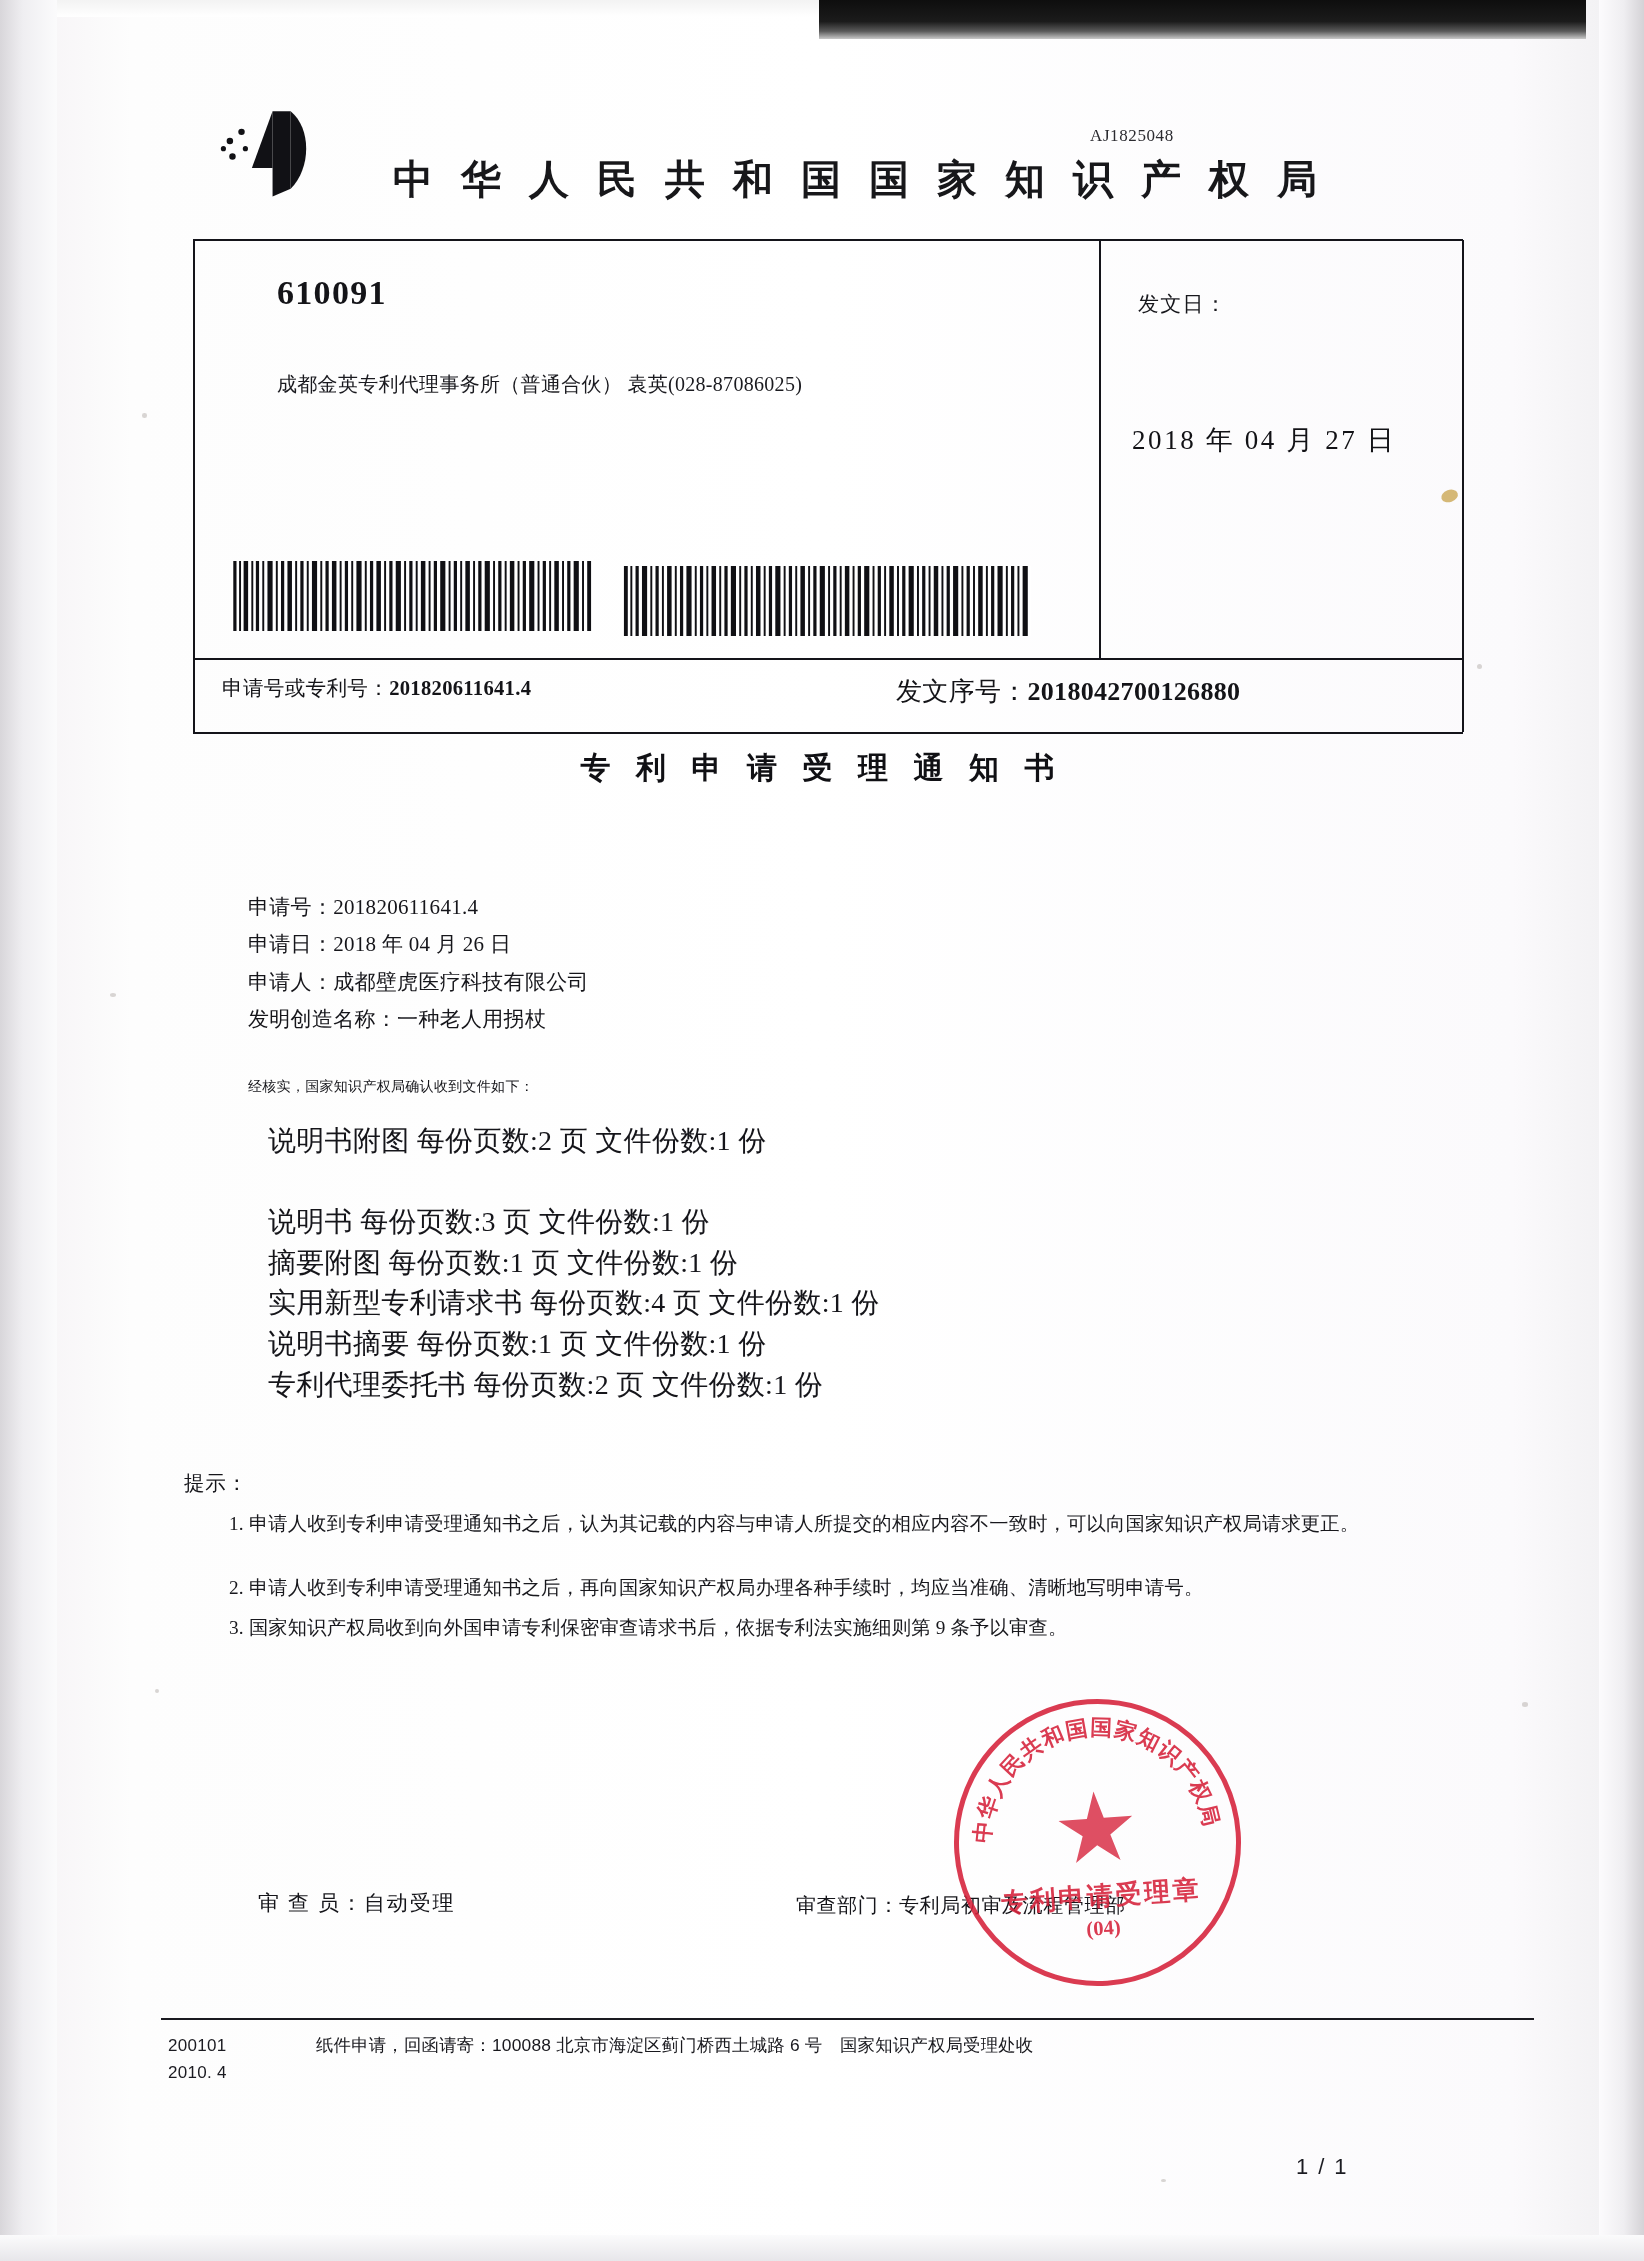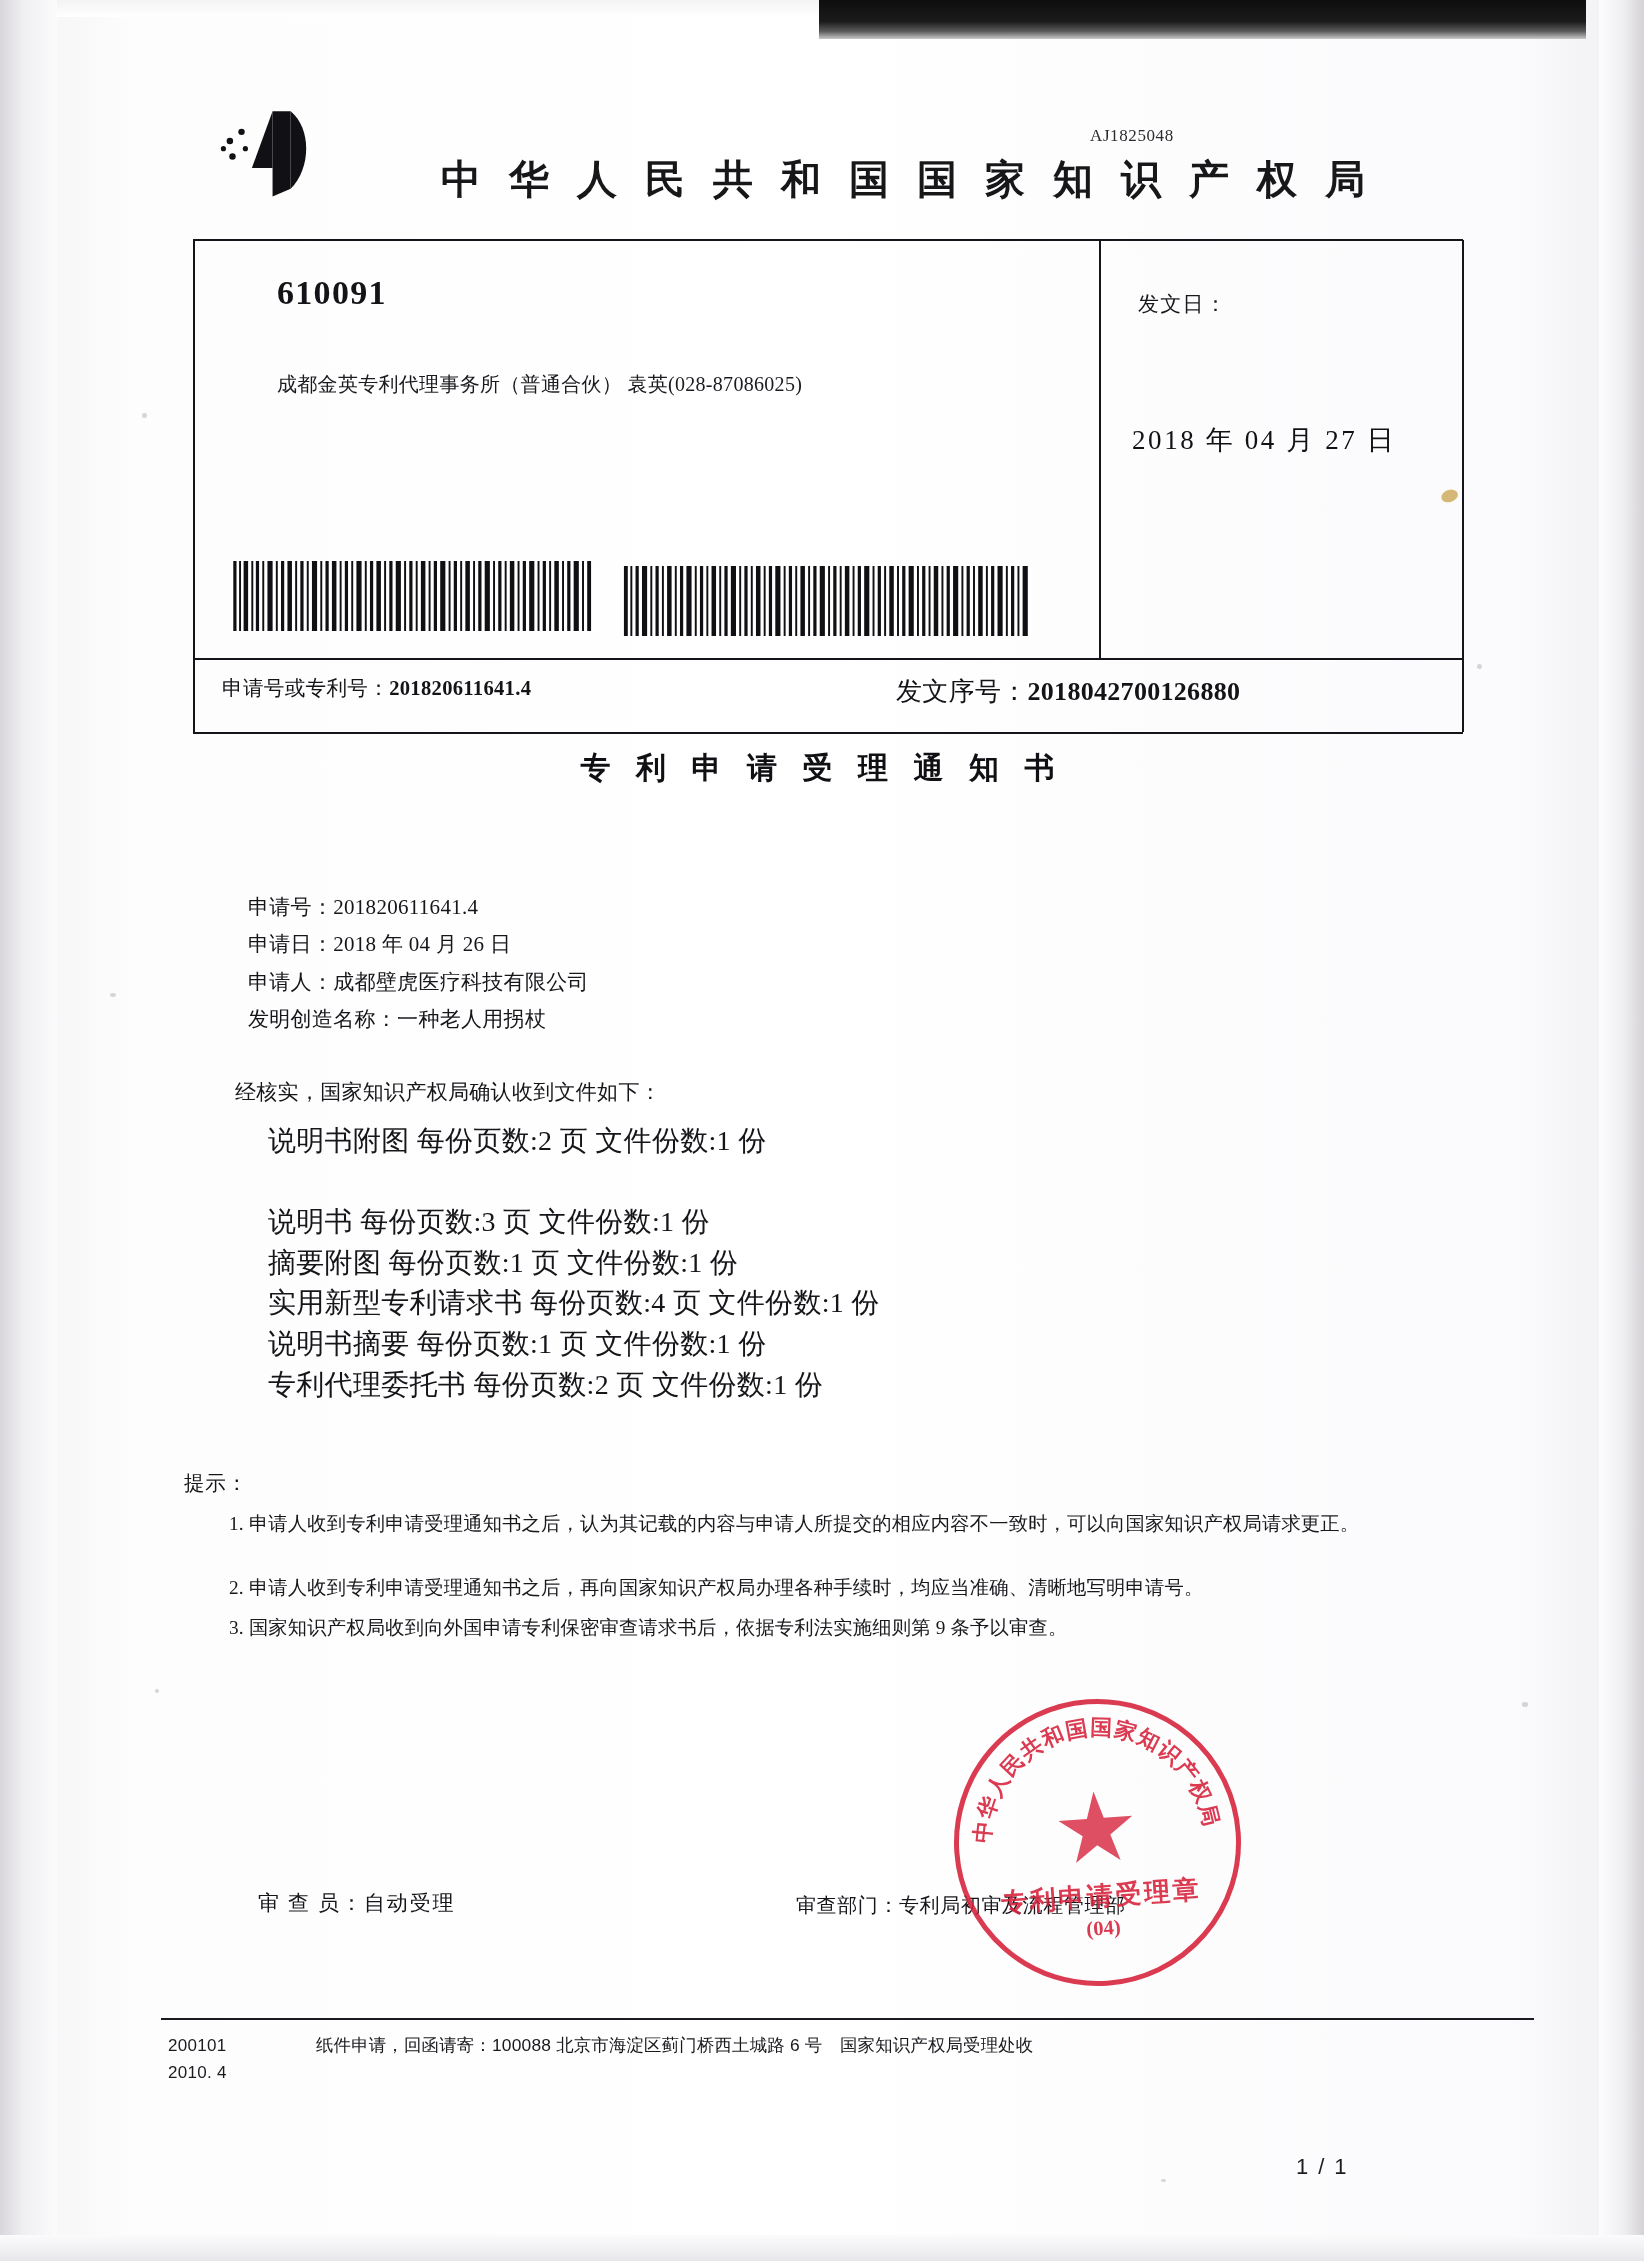--- a/index.html
+++ b/index.html
@@ -68,7 +68,6 @@
     color: #17171a;
     font-family: "Liberation Serif", "DejaVu Serif", serif;
     white-space: nowrap;
-    margin-left: 48px;
   }
   .doc-code {
     position: absolute;

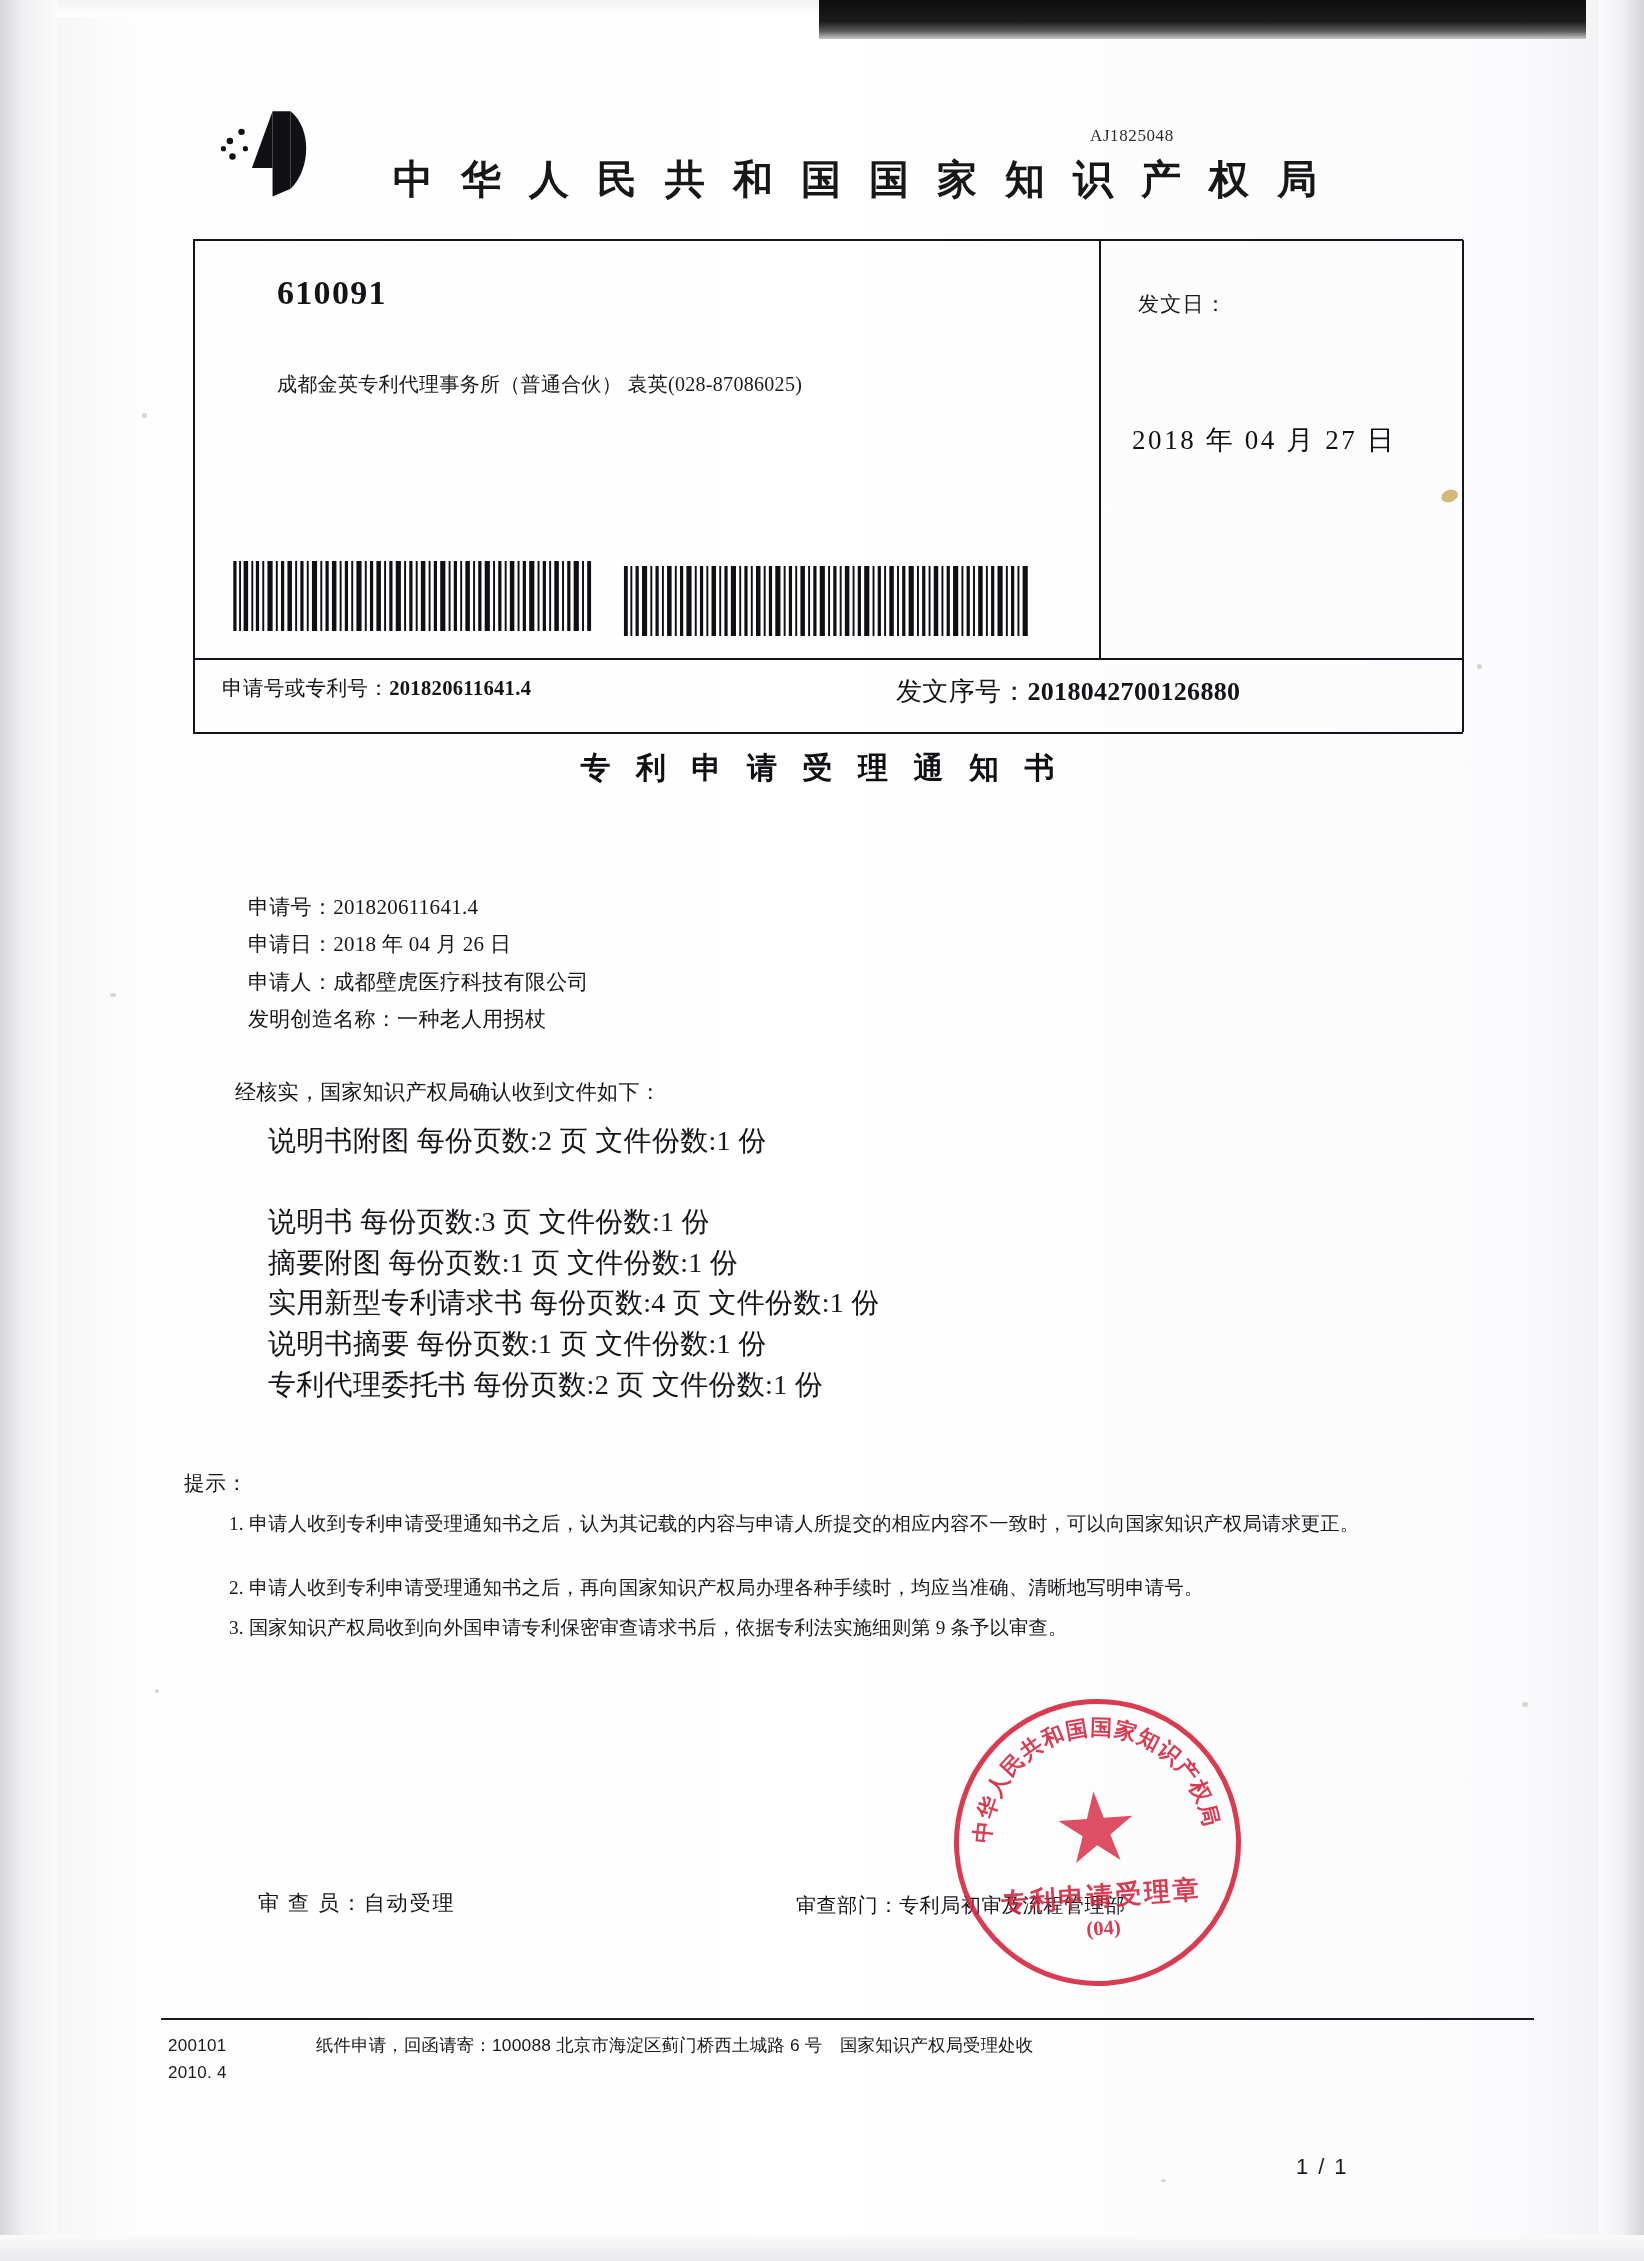--- a/index.html
+++ b/index.html
@@ -202,8 +202,8 @@
 
   .confirm {
     position: absolute;
-    left: 235px; top: 1078px;
-    font-size: 21px;
+    left: 248px; top: 1078px;
+    font-size: 14px;
     color: #15151a;
     letter-spacing: 0.3px;
     white-space: nowrap;

